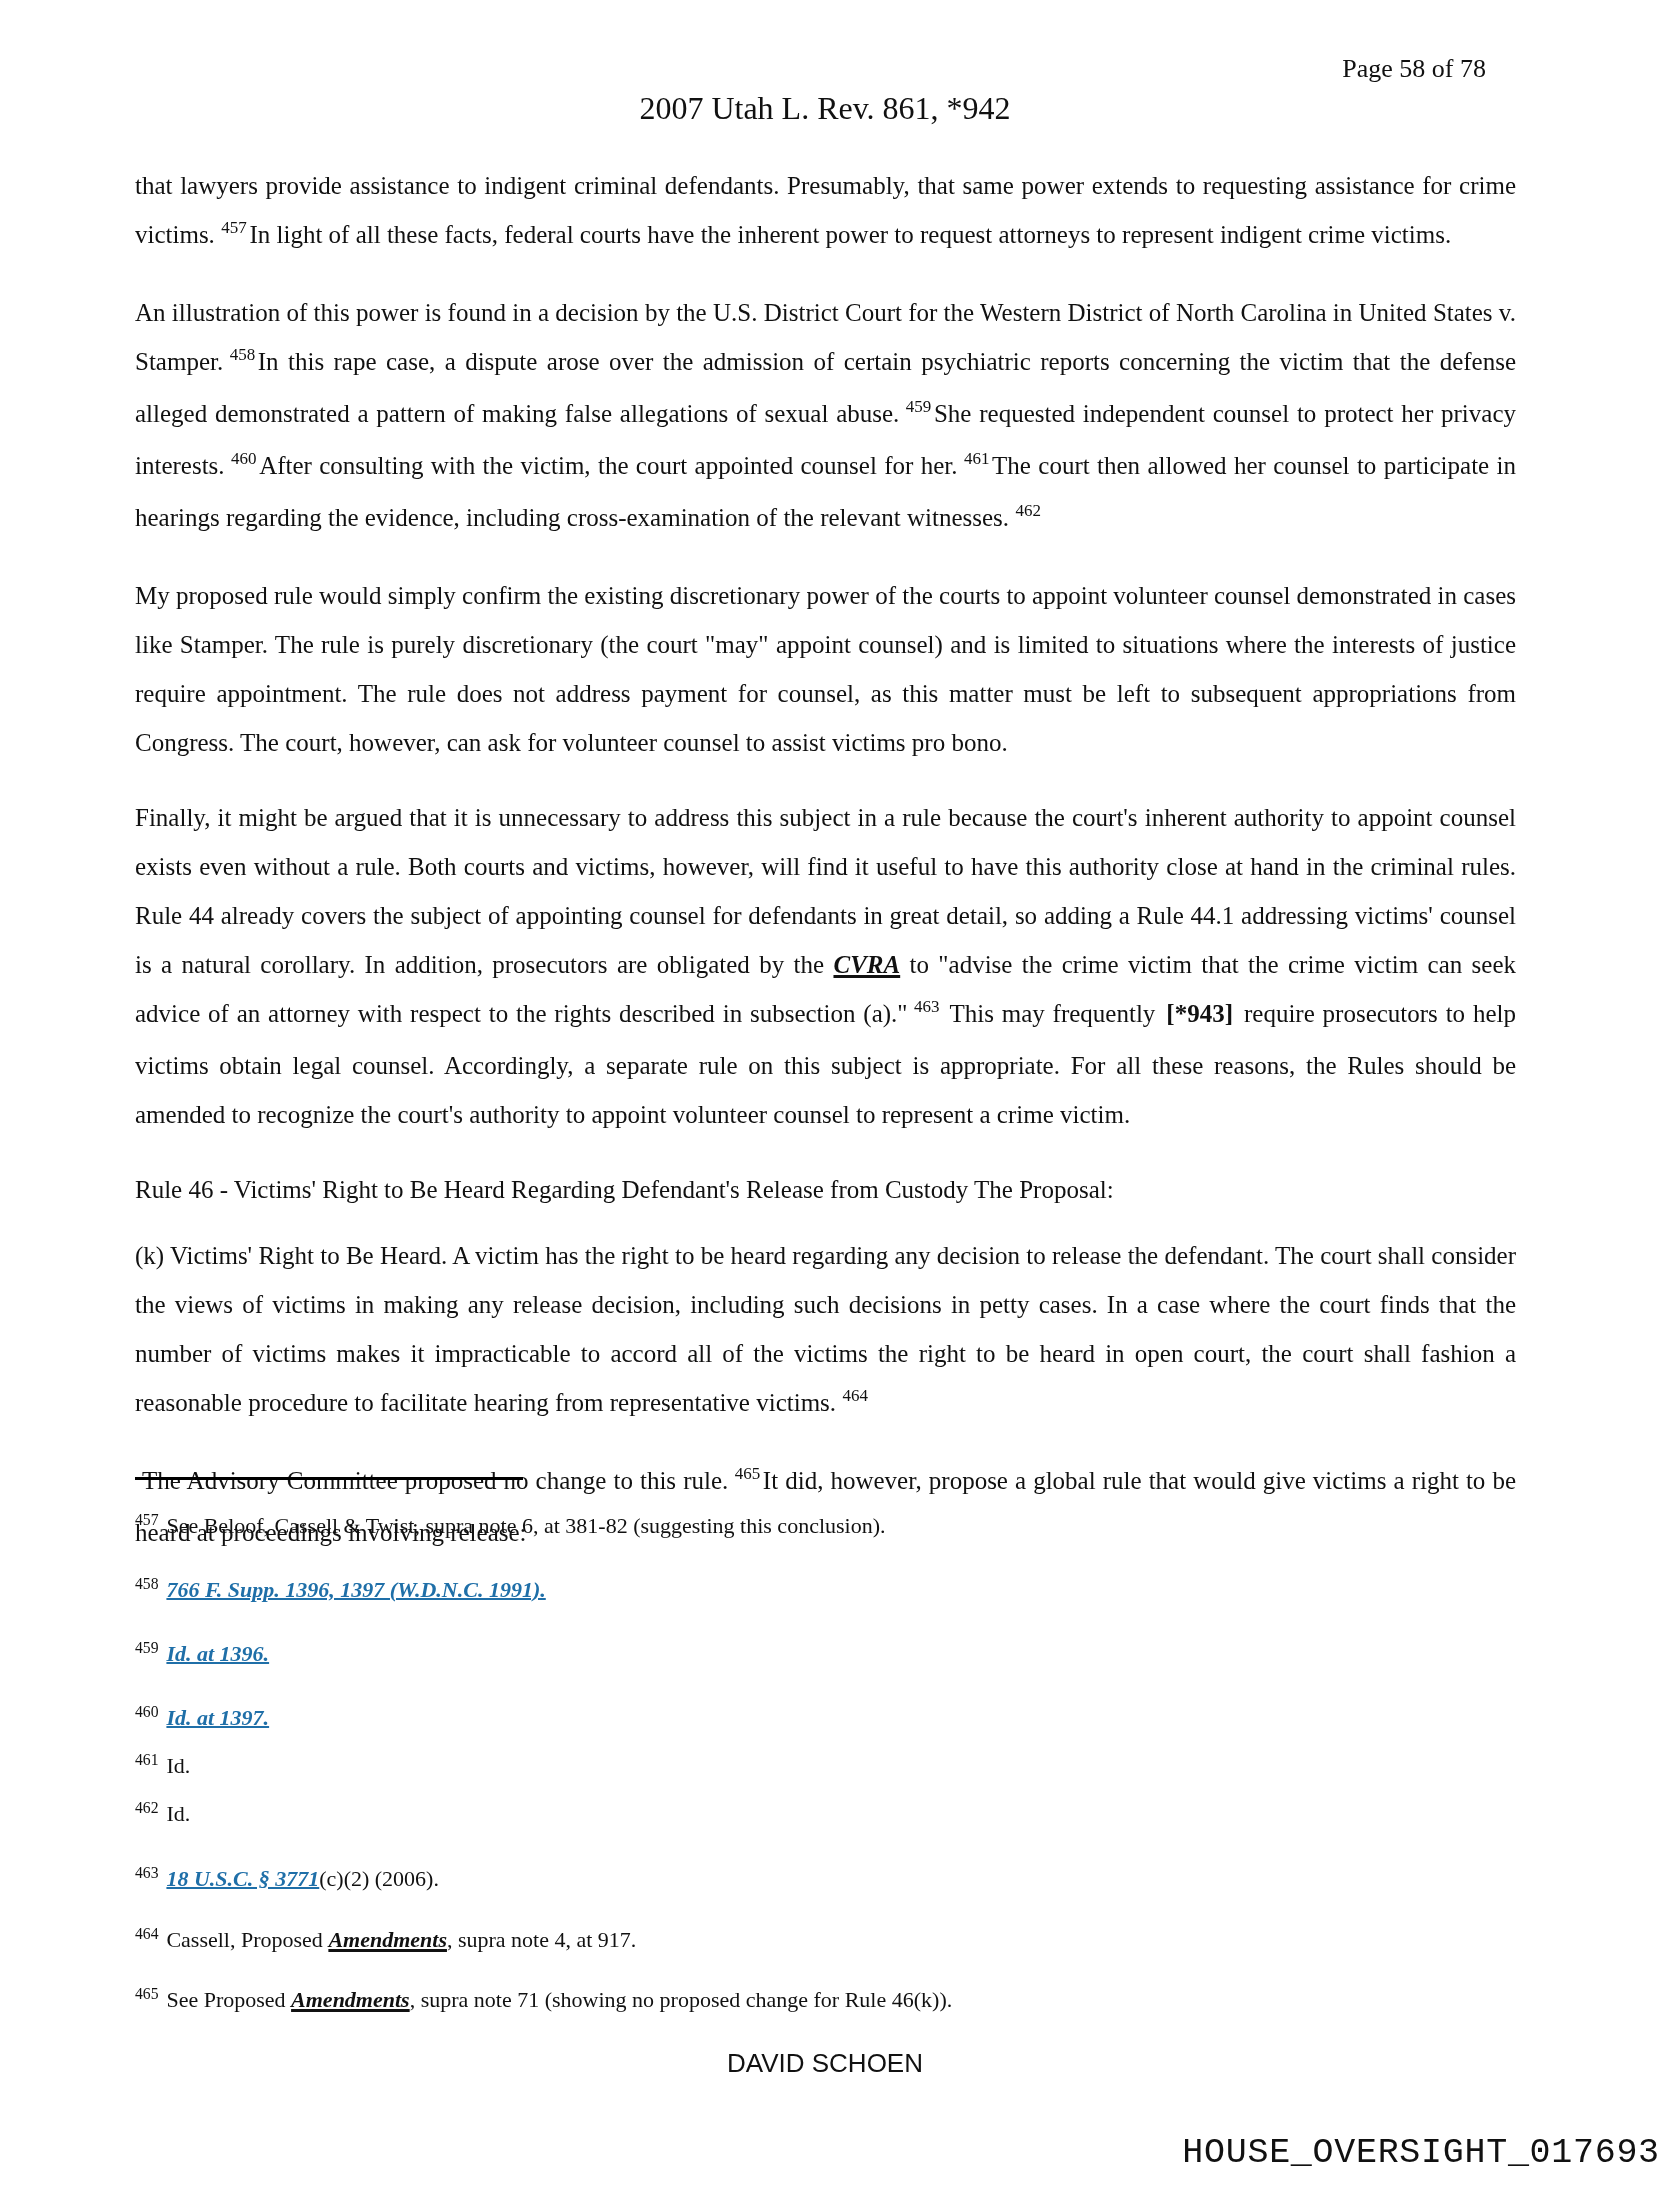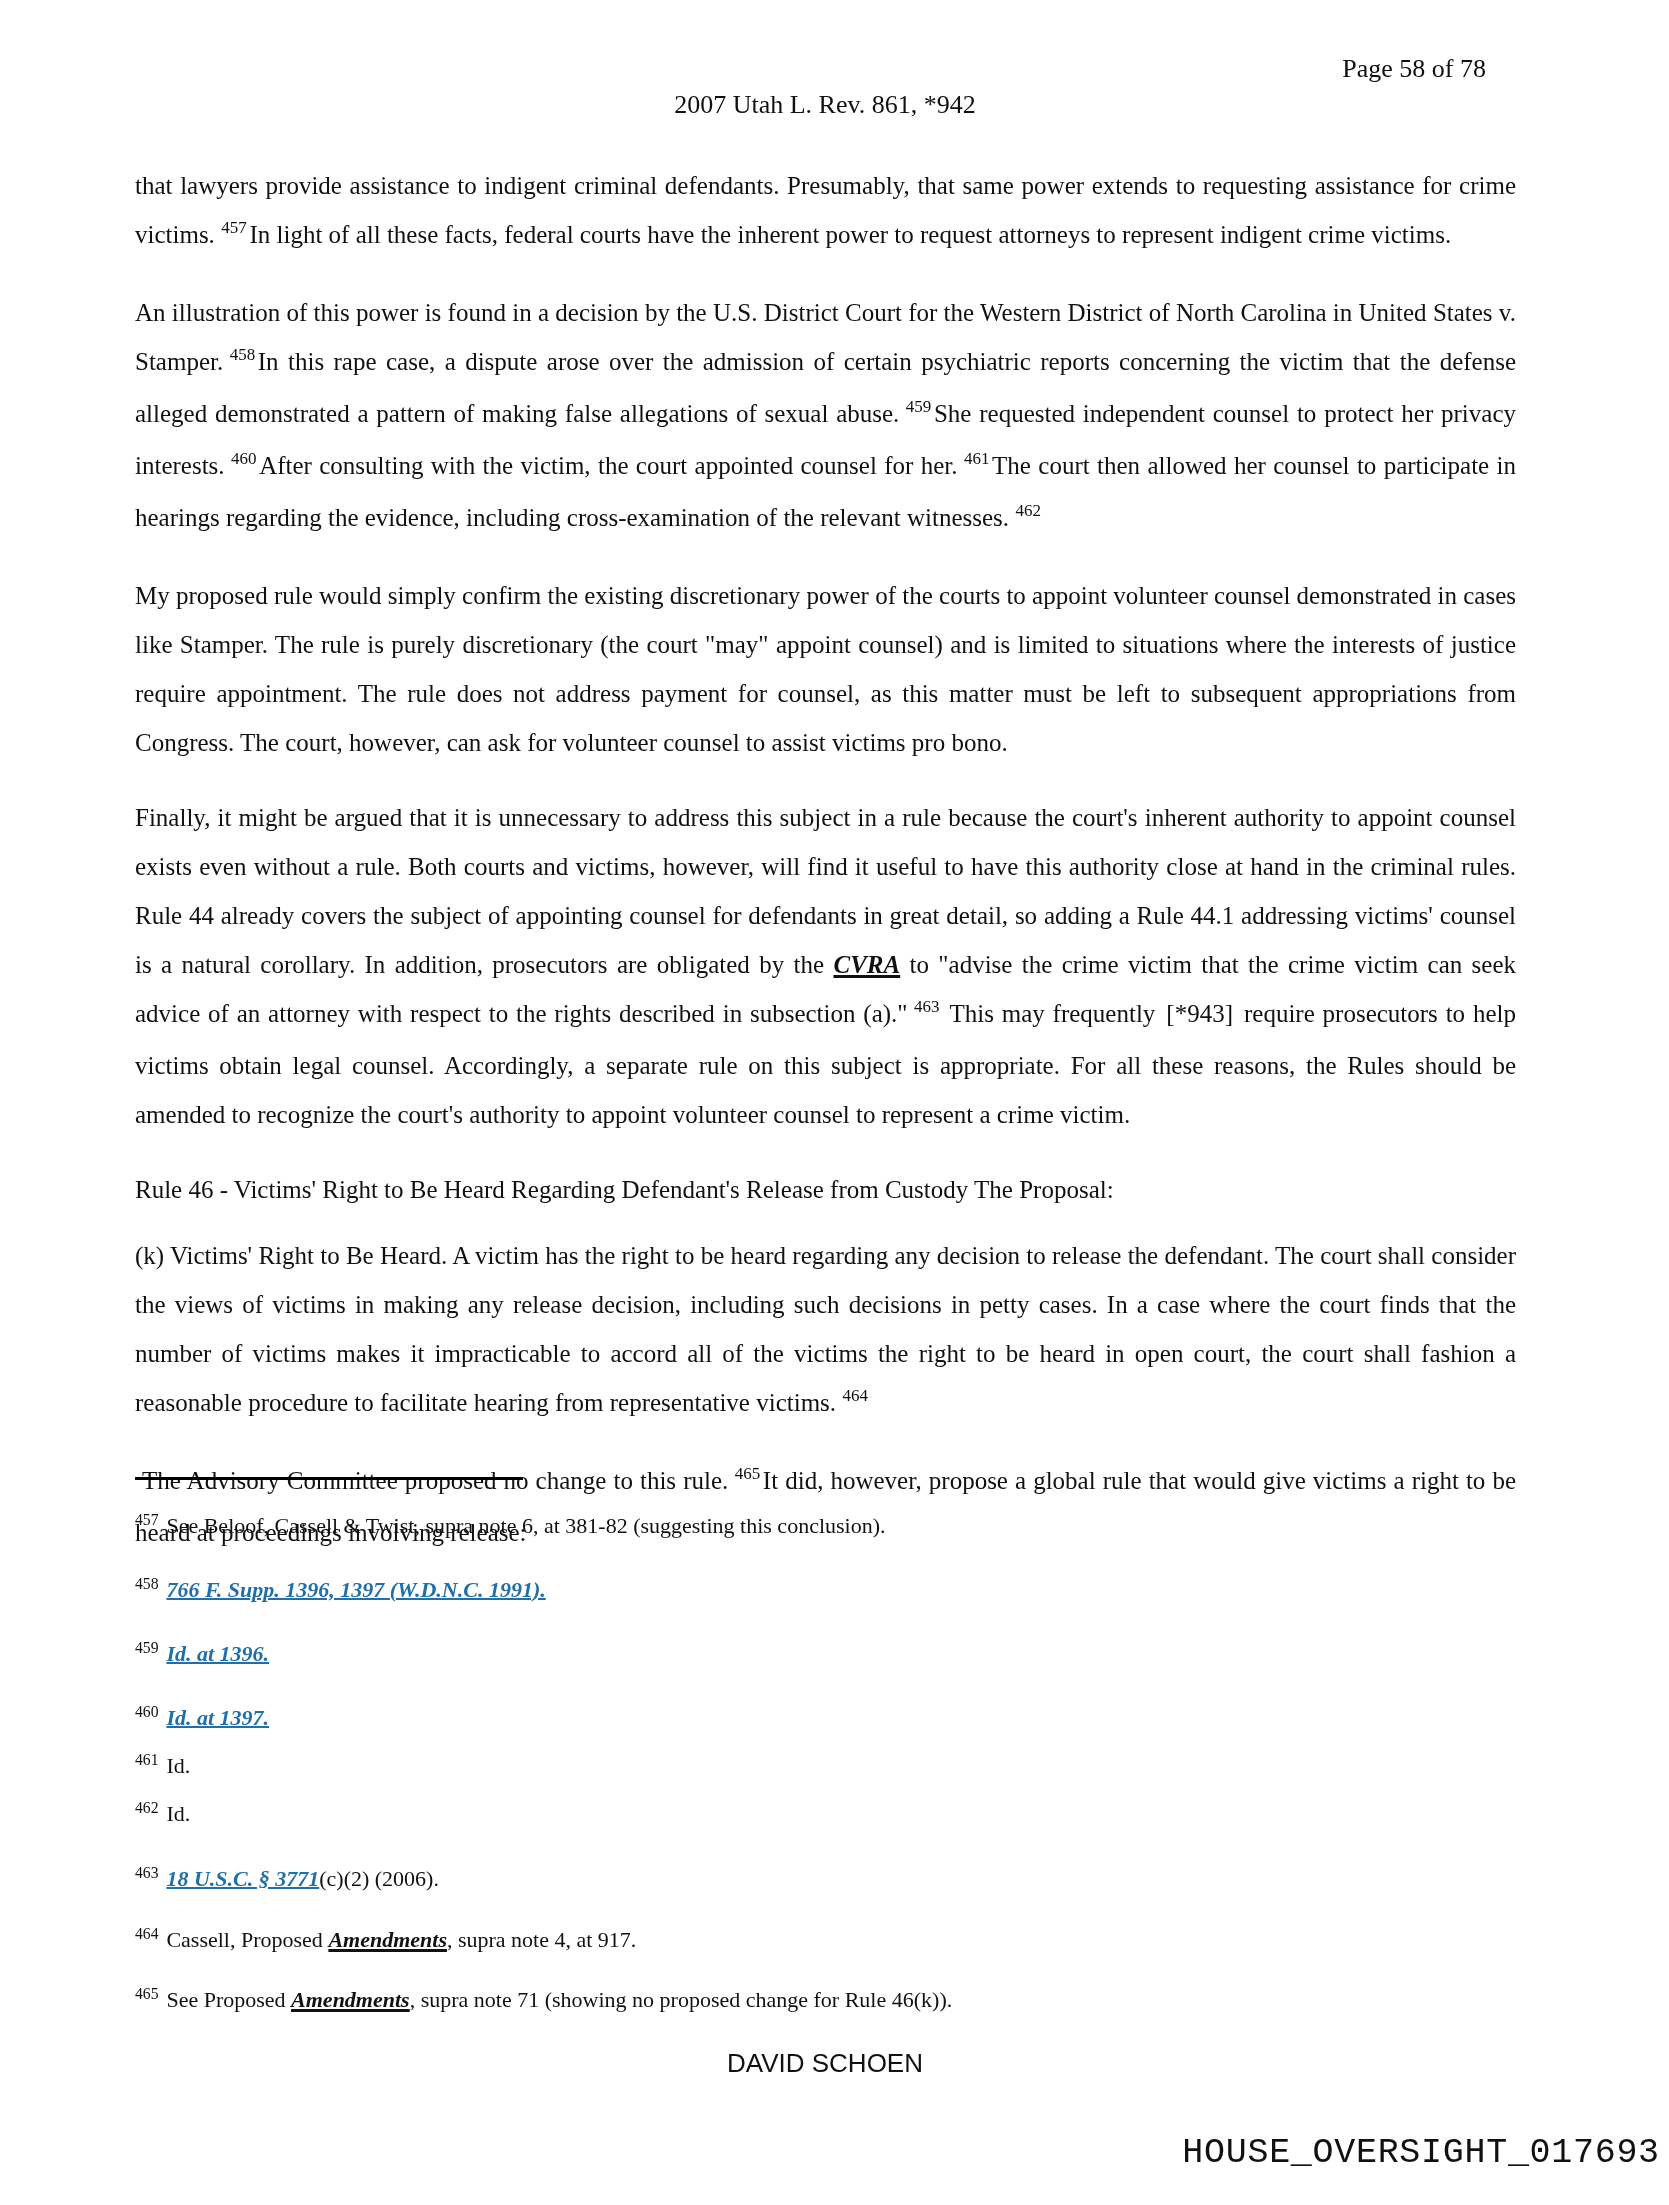--- a/index.html
+++ b/index.html
@@ -6,7 +6,7 @@
   body { width: 1669px; height: 2205px; position: relative; overflow: hidden;
          font-family: "Liberation Serif", "DejaVu Serif", serif; color: #111; }
   .page-number { position: absolute; top: 54px; right: 183px; font-size: 26px; }
-  .running-head { position: absolute; top: 90px; left: 0; width: 1650px; text-align: center; font-size: 26px; }
+  .running-head { position: absolute; top: 90px; left: 0; width: 1650px; text-align: center; font-size: 32px; }
   .body-text { position: absolute; left: 135px; width: 1381px; top: 161px; }
   .para { font-size: 25px; line-height: 49px; text-align: justify; margin: 0 0 26px 0; }
   .para.tight { margin-bottom: 17px; }

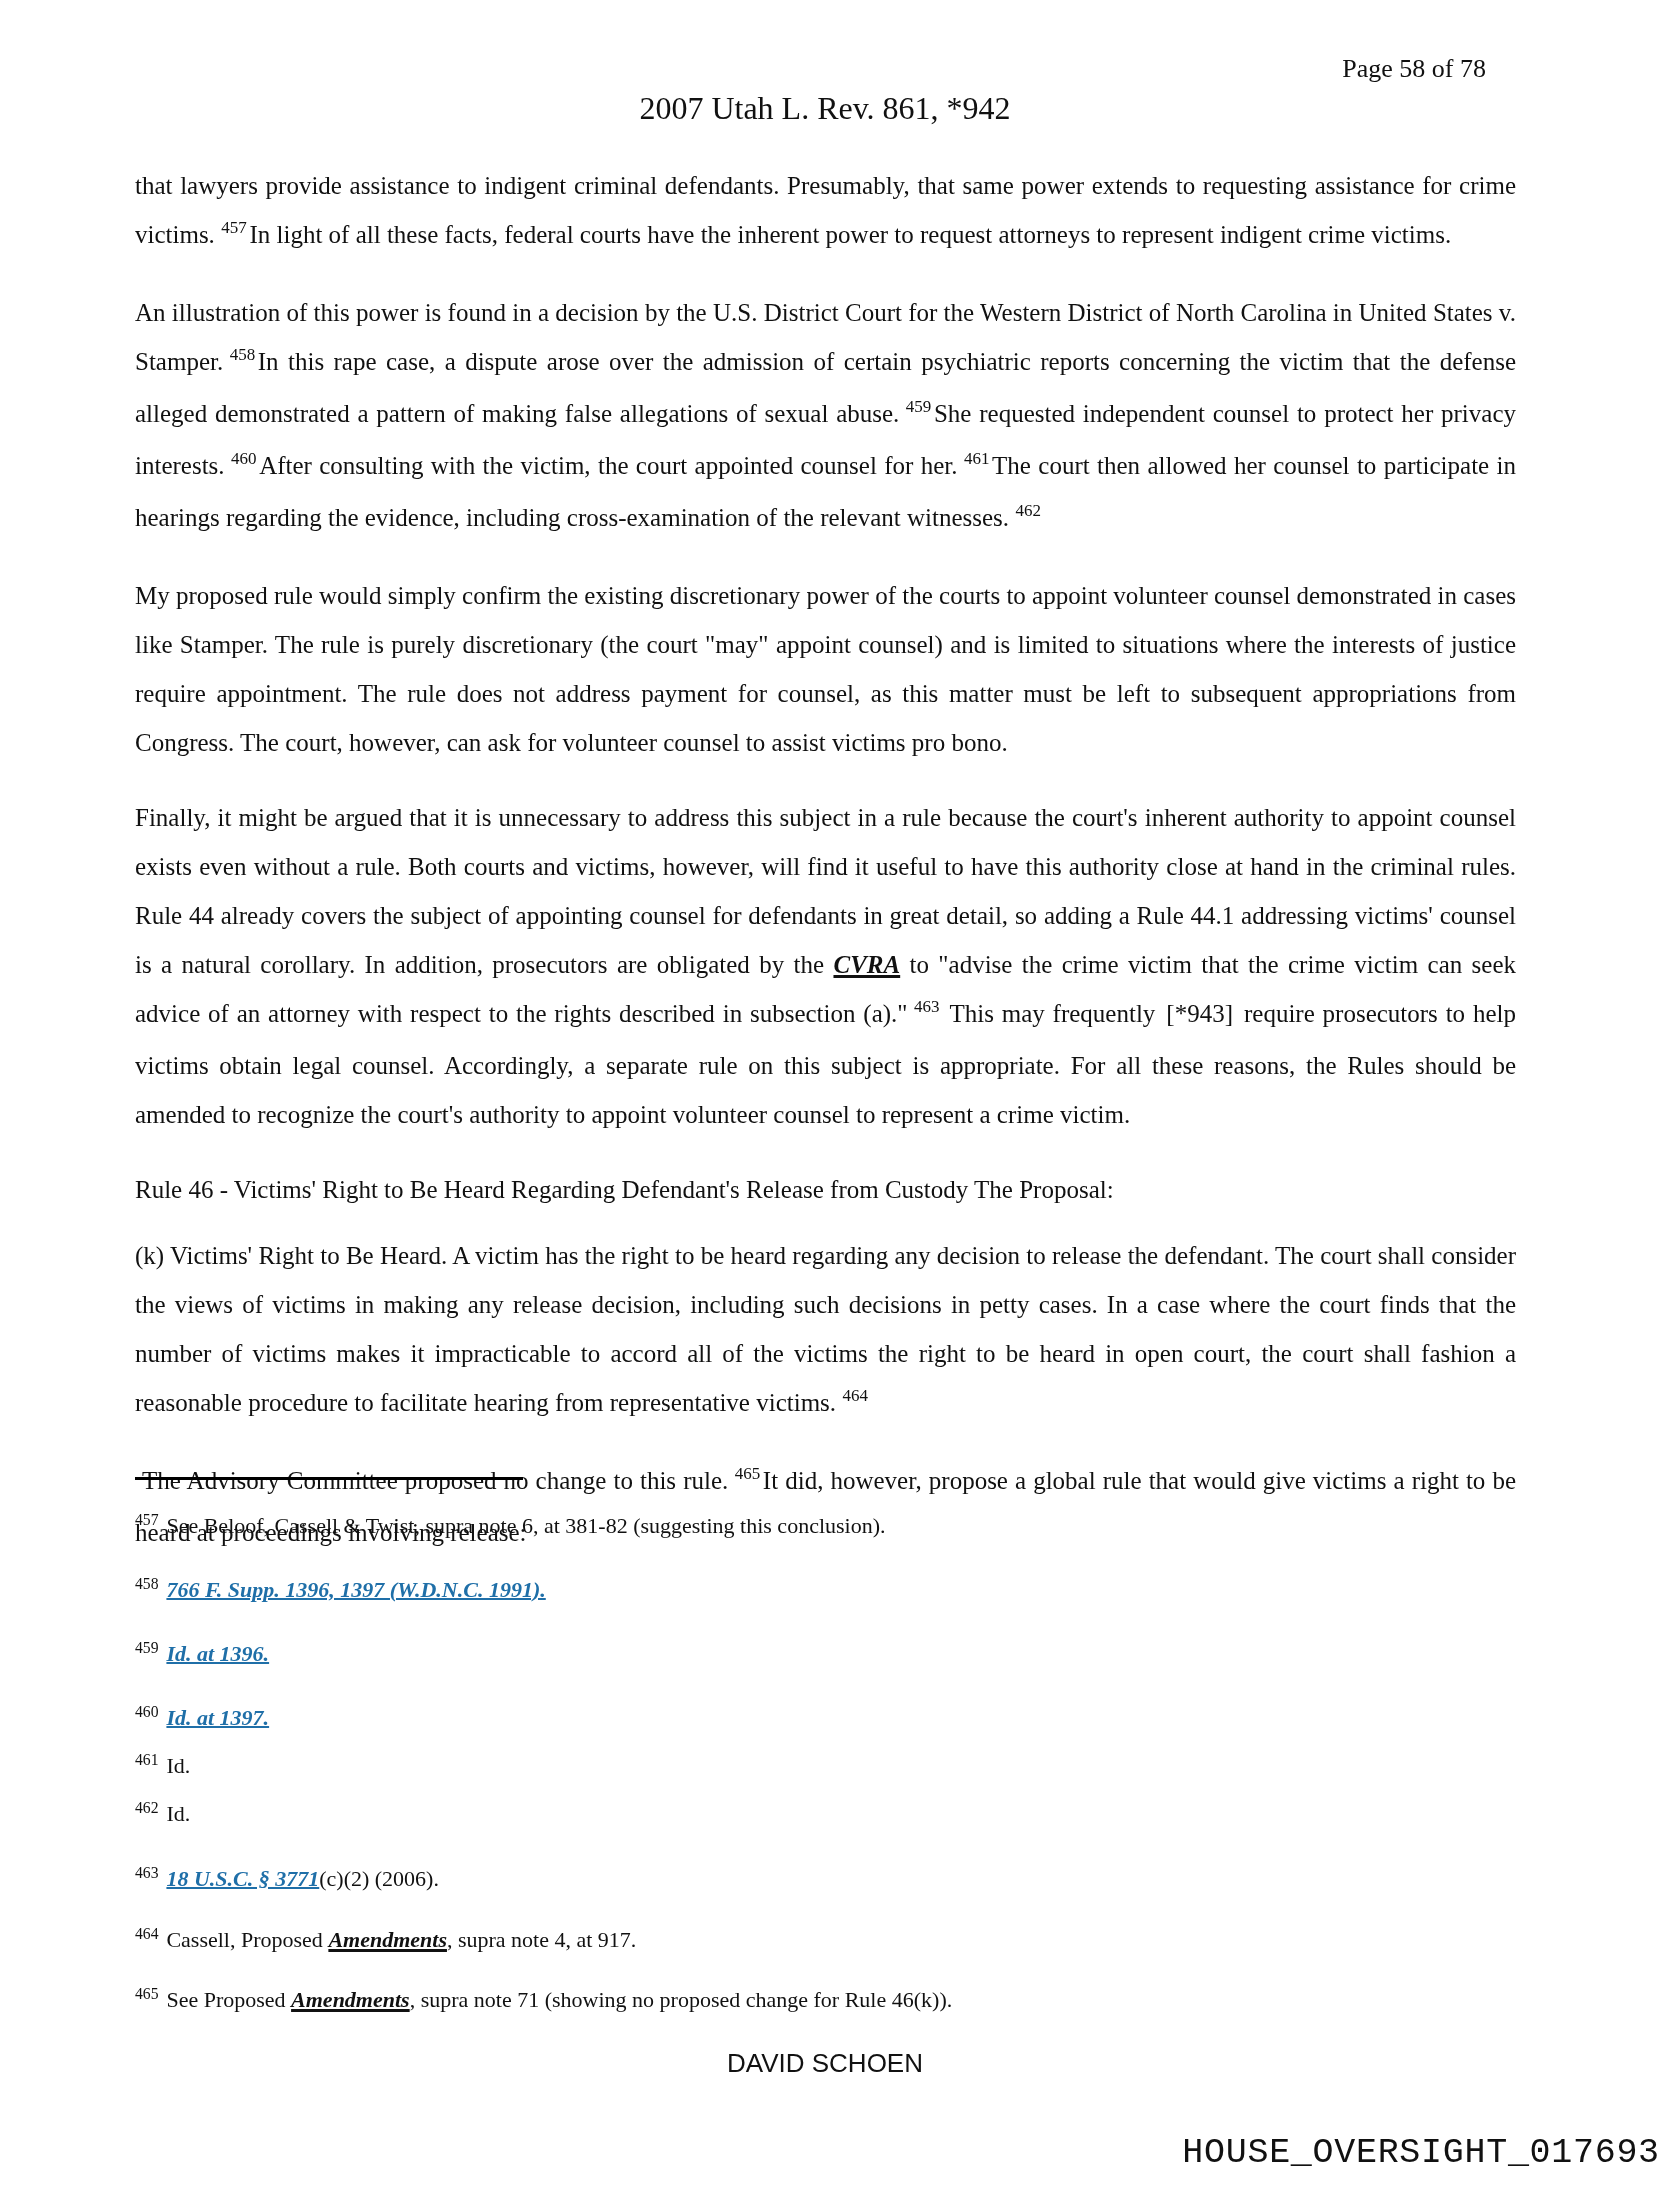--- a/index.html
+++ b/index.html
@@ -11,7 +11,7 @@
   .para { font-size: 25px; line-height: 49px; text-align: justify; margin: 0 0 26px 0; }
   .para.tight { margin-bottom: 17px; }
   sup.fn { font-size: 17px; vertical-align: 0; position: relative; top: -10.5px; margin: 0 2.6px 0 6.5px; }
-  .star-page { font-weight: normal; margin: 0 11px; }
+  .star-page { font-weight: bold; margin: 0 11px; }
   .bold-link { font-weight: bold; font-style: italic; text-decoration: underline; text-decoration-thickness: 2.6px; color: #111; }
   .separator { position: absolute; left: 135px; top: 1477px; width: 388px; height: 2.6px; background: #000; }
   .footnotes { position: absolute; left: 135px; top: 1513px; width: 1375px; }

